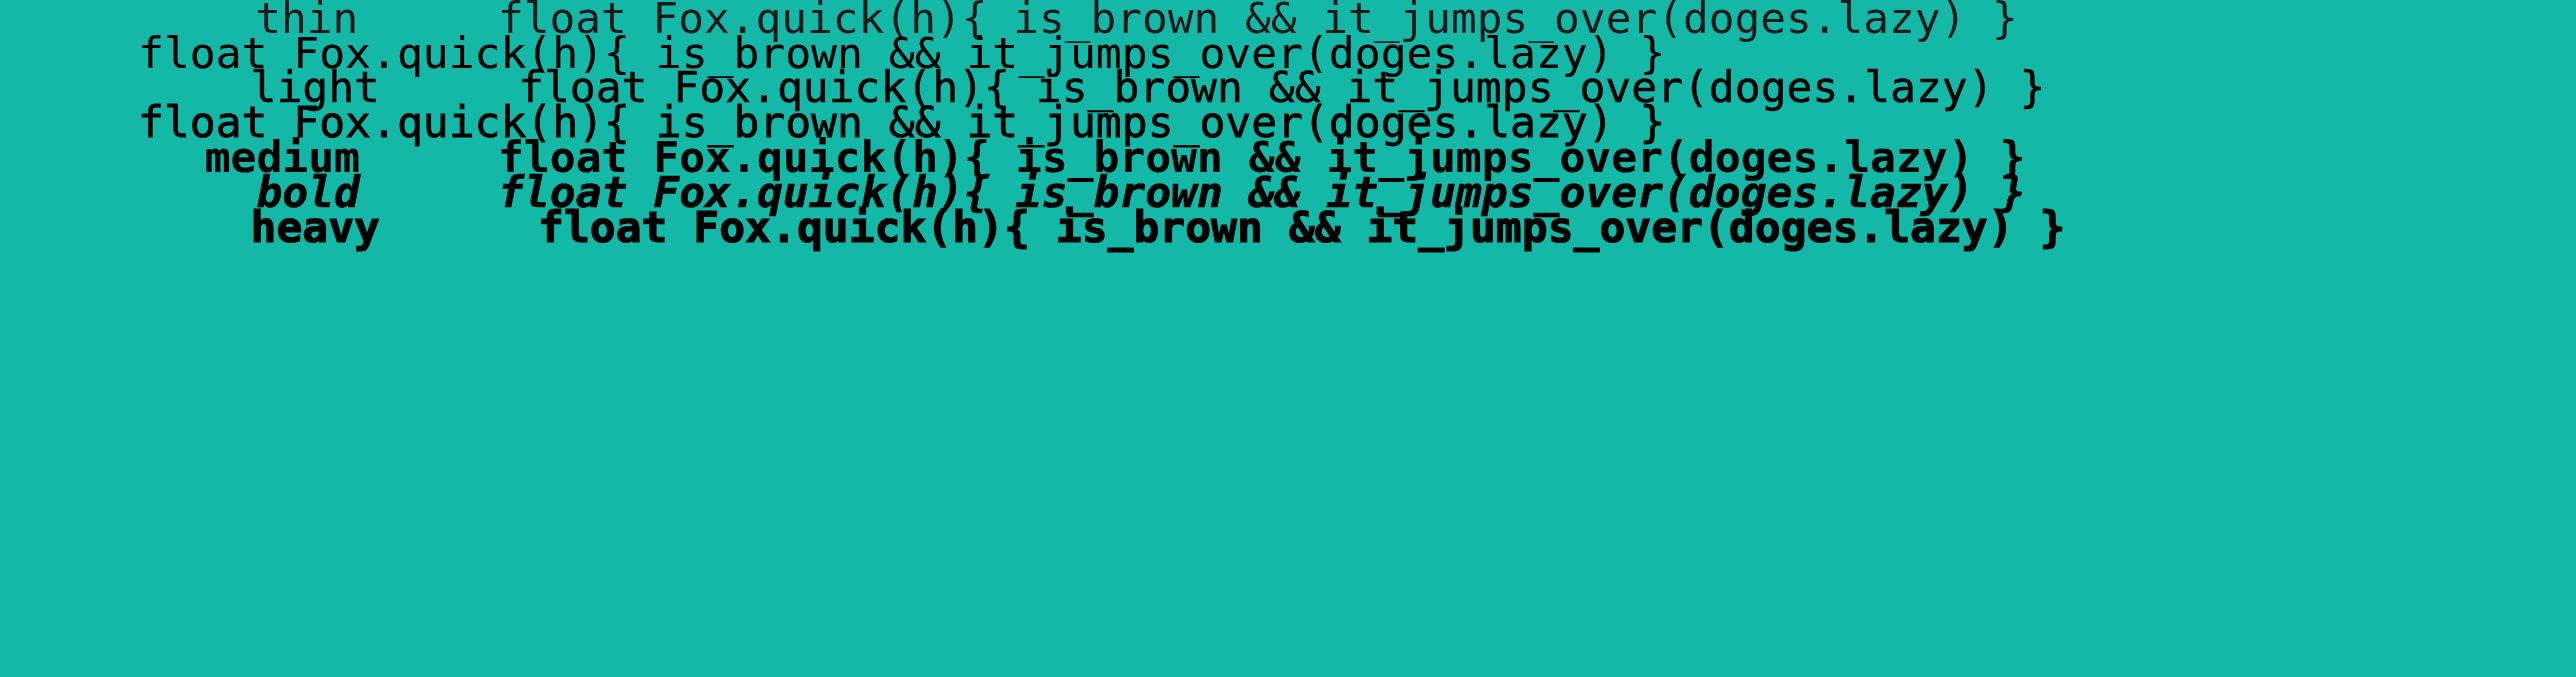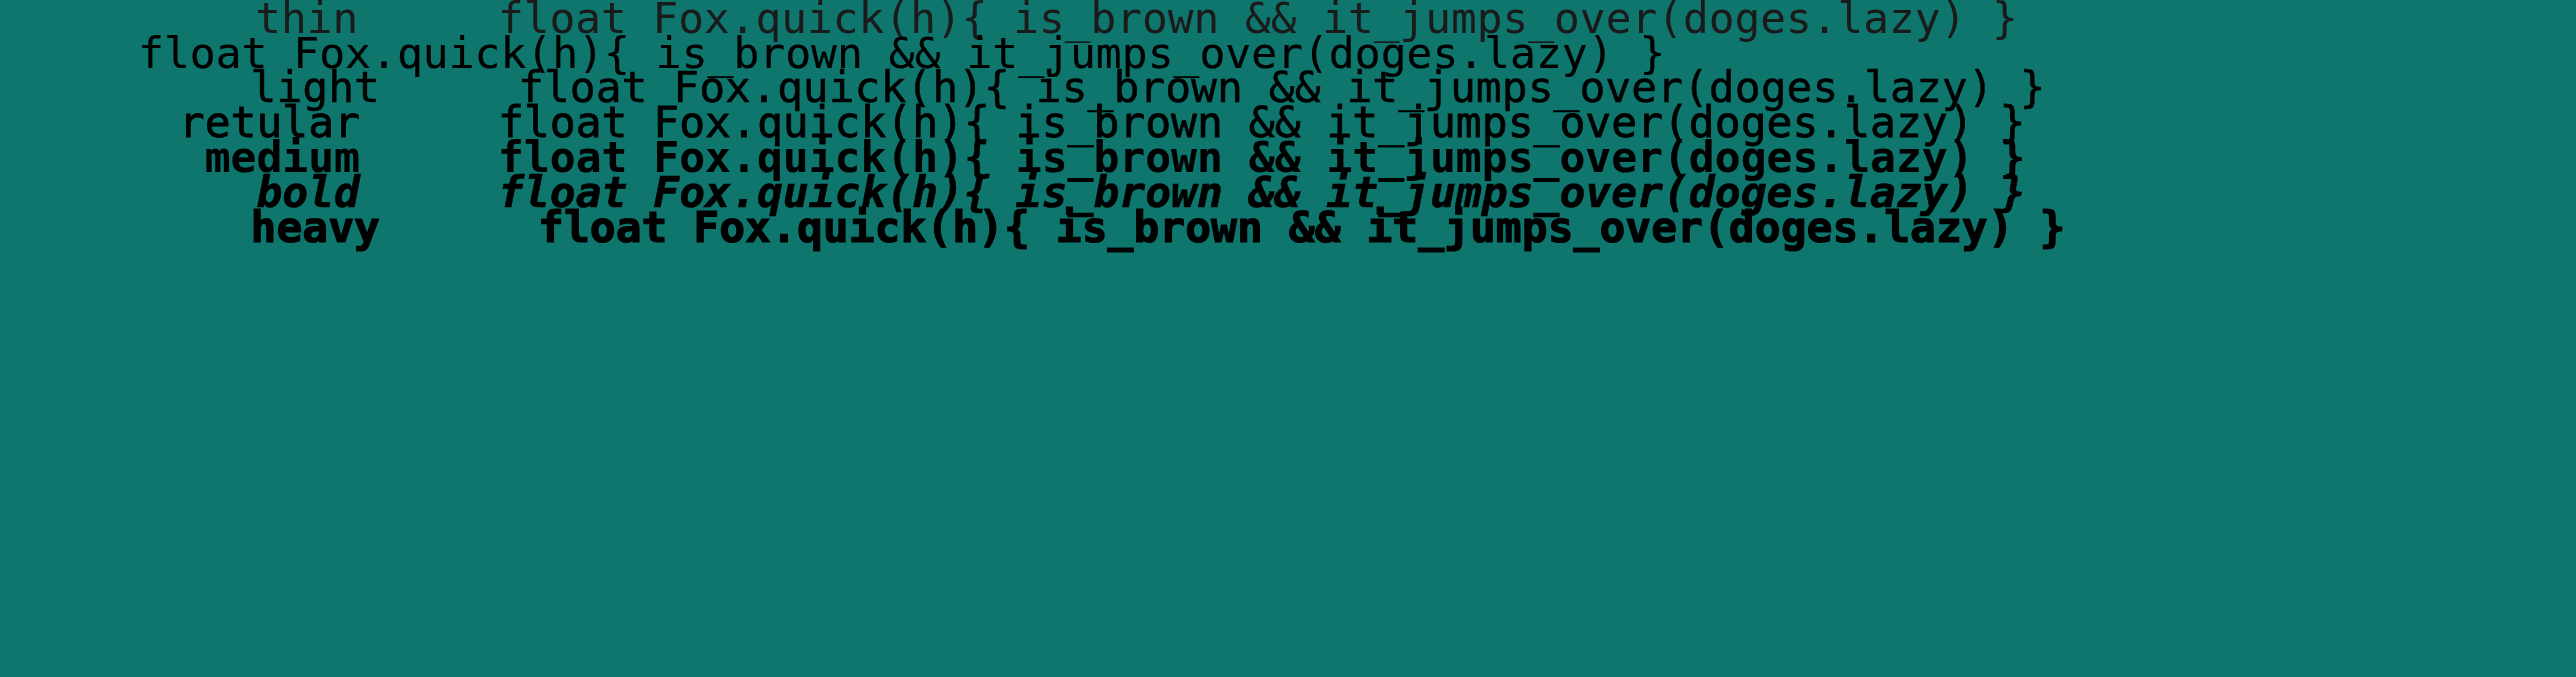--- a/index.html
+++ b/index.html
@@ -20,7 +20,7 @@
     width: 2576px;
     height: 677px;
     position: relative;
-    background: #0f766e;
+    background: #14b8a6;
   }
 
   .specimen-row {

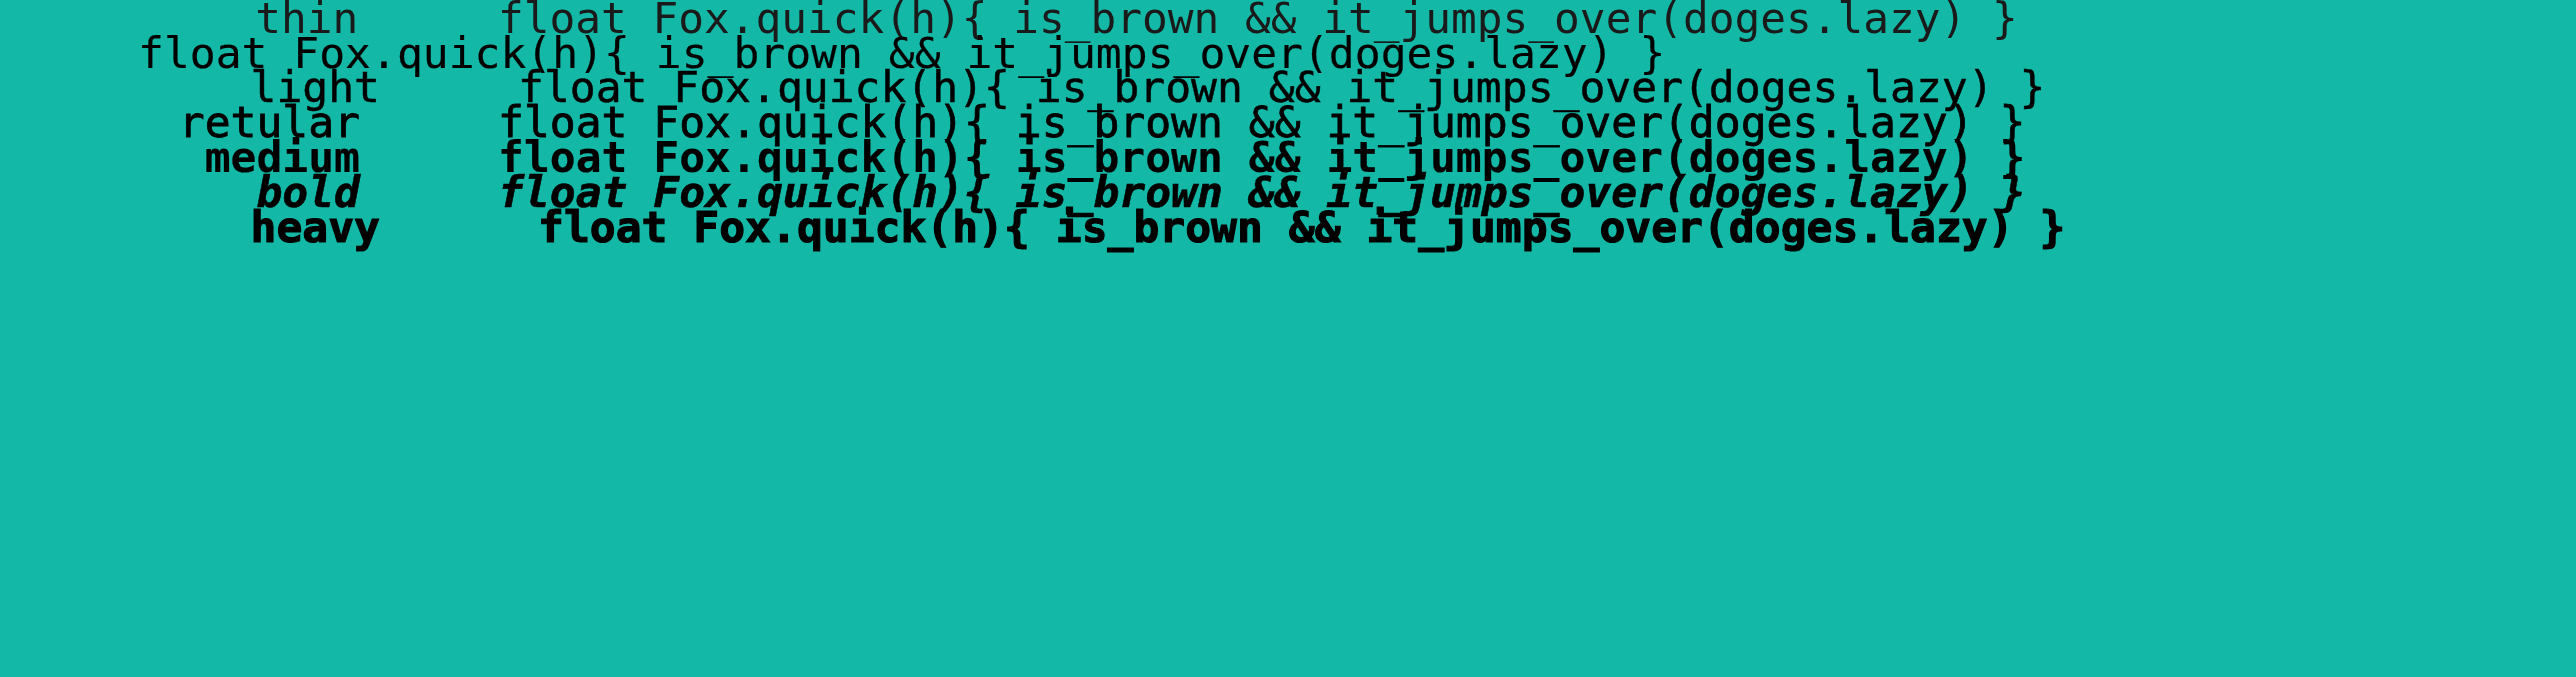--- a/index.html
+++ b/index.html
@@ -124,7 +124,6 @@
   </div>
 
   <div class="specimen-row row-3 w-retular">
-    <span class="weight-label">retular</span>
     <span class="code-sample">float Fox.quick(h){ is_brown &amp;&amp; it_jumps_over(doges.lazy) }</span>
   </div>
 

